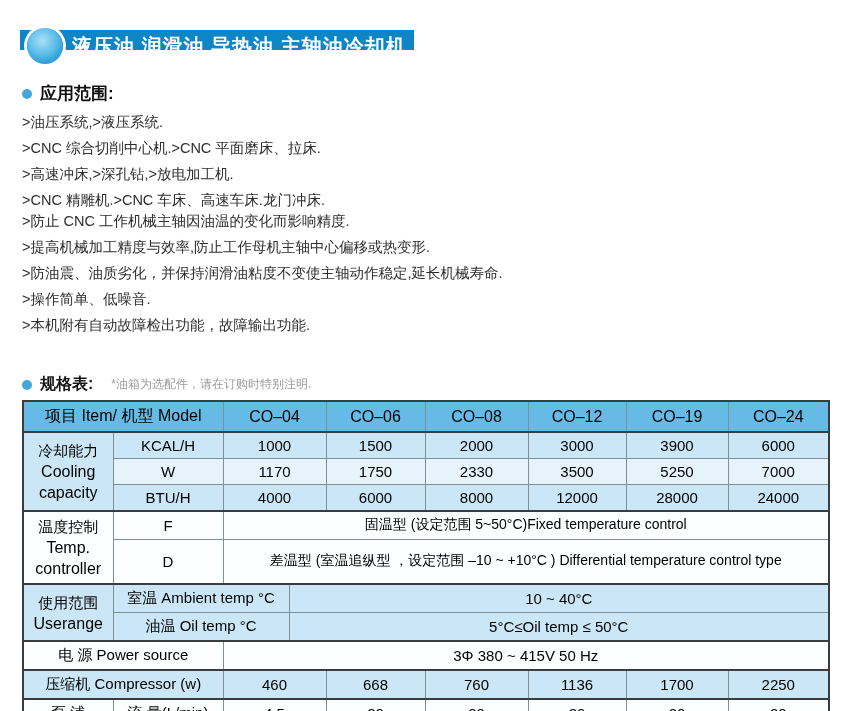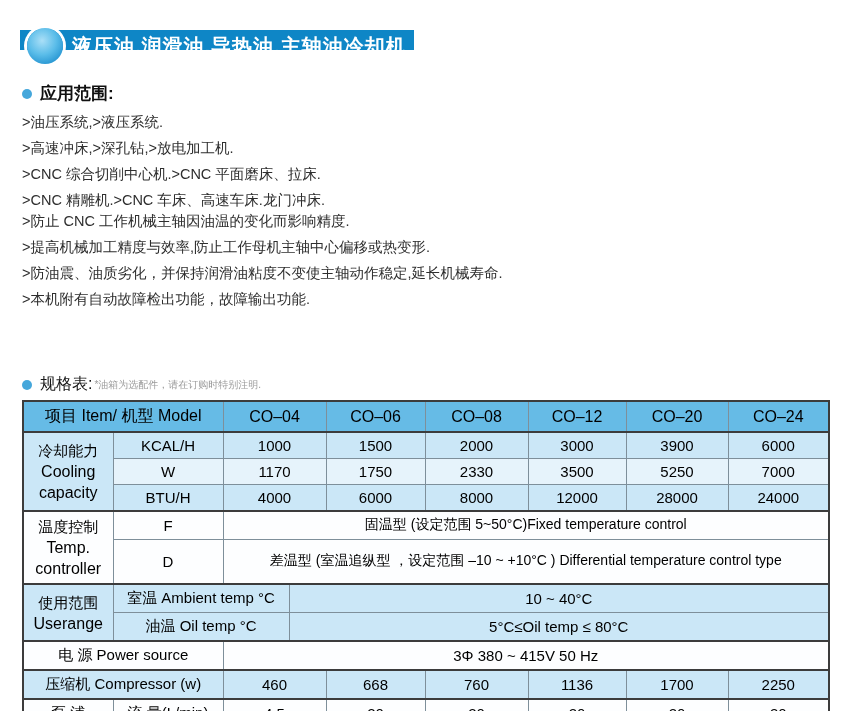--- a/index.html
+++ b/index.html
@@ -74,8 +74,8 @@
     <span>应用范围:</span>
   </p>
   <p class="body-line">&gt;油压系统,&gt;液压系统.</p>
+  <p class="body-line">&gt;CNC 综合切削中心机.&gt;CNC 平面磨床、拉床.</p>
   <p class="body-line">&gt;高速冲床,&gt;深孔钻,&gt;放电加工机.</p>
-  <p class="body-line">&gt;CNC 综合切削中心机.&gt;CNC 平面磨床、拉床.</p>
   <p class="body-line">&gt;CNC 精雕机.&gt;CNC 车床、高速车床.龙门冲床.</p>
 </div>
 

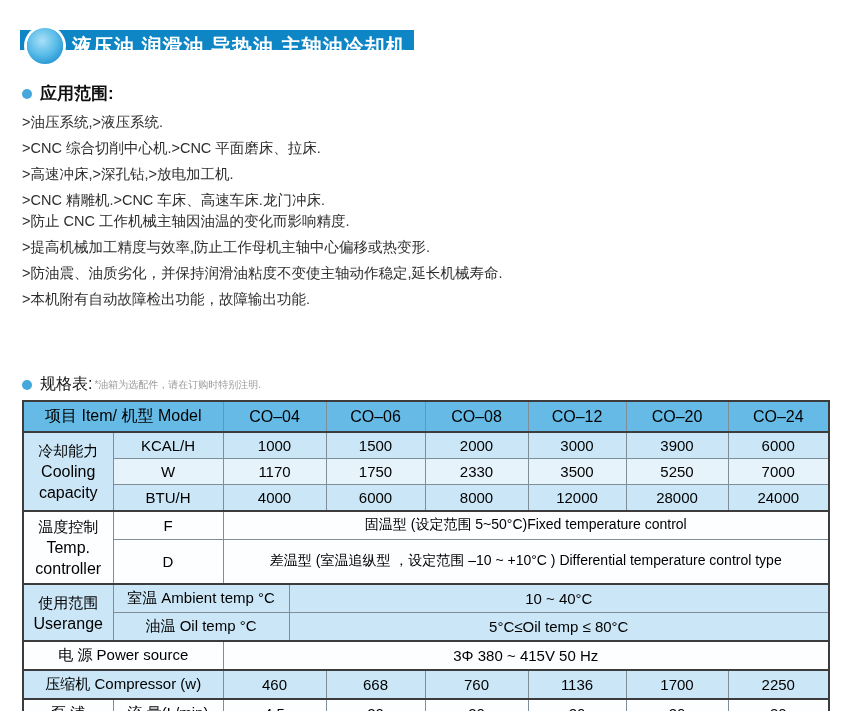--- a/index.html
+++ b/index.html
@@ -83,6 +83,7 @@
   <p class="body-line">&gt;防止 CNC 工作机械主轴因油温的变化而影响精度.</p>
   <p class="body-line">&gt;提高机械加工精度与效率,防止工作母机主轴中心偏移或热变形.</p>
   <p class="body-line">&gt;防油震、油质劣化，并保持润滑油粘度不变使主轴动作稳定,延长机械寿命.</p>
+  <p class="body-line">&gt;操作简单、低噪音.</p>
   <p class="body-line">&gt;本机附有自动故障检出功能，故障输出功能.</p>
 </div>
 

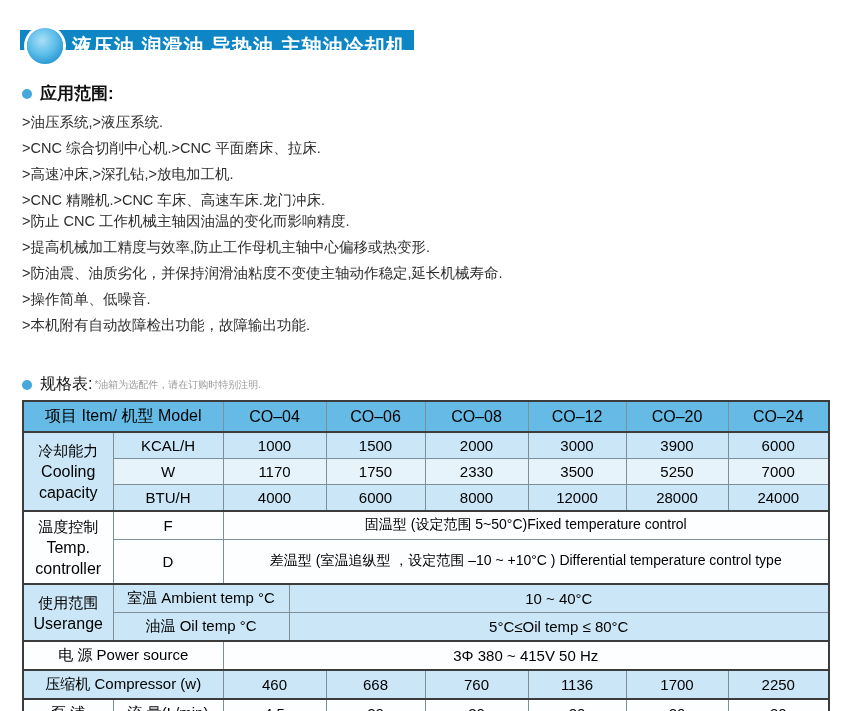--- a/index.html
+++ b/index.html
@@ -35,7 +35,7 @@
   .body-line{margin:0;font-size:14.5px;line-height:26px;color:#2e2e2e;white-space:nowrap;}
   
   .spec-line{position:absolute;left:22px;top:374px;display:flex;align-items:center;}
-  .spec-line .spec-heading{font-size:16px;font-weight:normal;color:#161616;}
+  .spec-line .spec-heading{font-size:16px;font-weight:bold;color:#161616;}
   .spec-line .spec-note{font-size:10px;color:#9a9a9a;margin-left:2px;}
   
   table.spec{

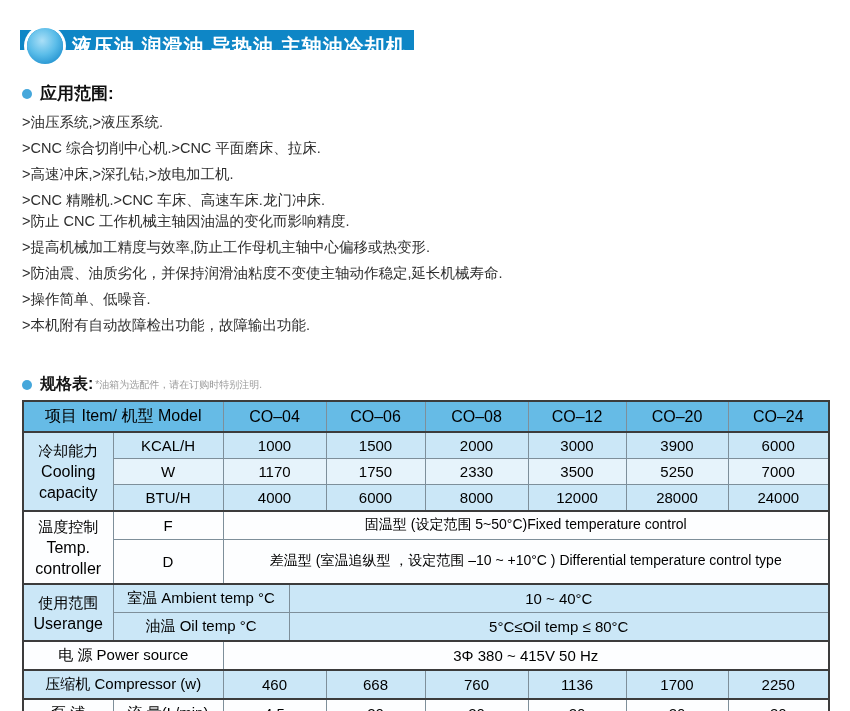--- a/index.html
+++ b/index.html
@@ -36,7 +36,7 @@
   
   .spec-line{position:absolute;left:22px;top:374px;display:flex;align-items:center;}
   .spec-line .spec-heading{font-size:16px;font-weight:bold;color:#161616;}
-  .spec-line .spec-note{font-size:10px;color:#9a9a9a;margin-left:2px;}
+  .spec-line .spec-note{font-size:12px;color:#9a9a9a;margin-left:18px;}
   
   table.spec{
     position:absolute;left:22px;top:400px;width:806px;

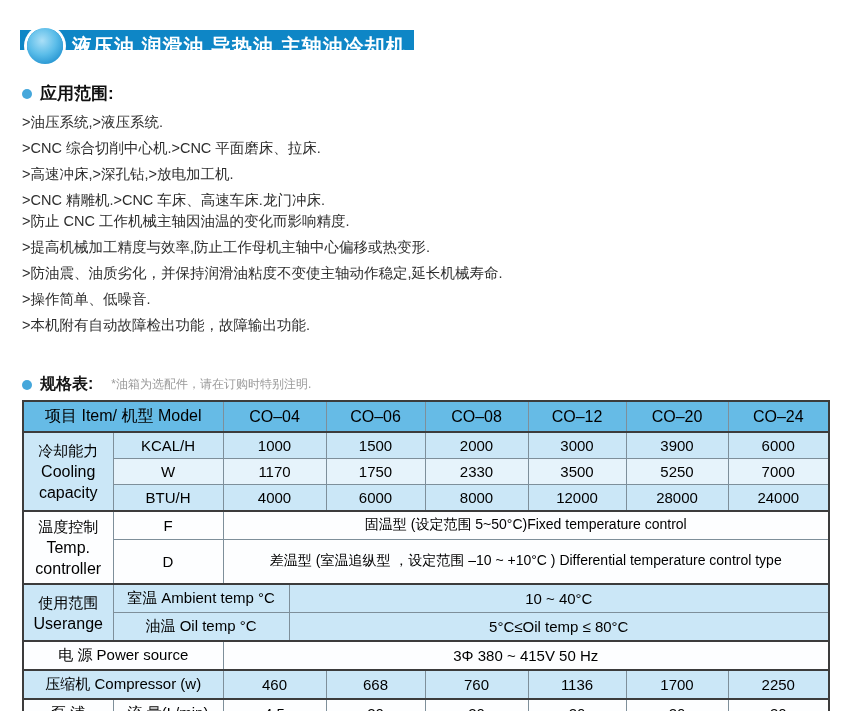--- a/index.html
+++ b/index.html
@@ -112,7 +112,7 @@
       <td>CO–06</td>
       <td>CO–08</td>
       <td>CO–12</td>
-      <td>CO–20</td>
+      <td>CO–19</td>
       <td>CO–24</td>
     </tr>
 

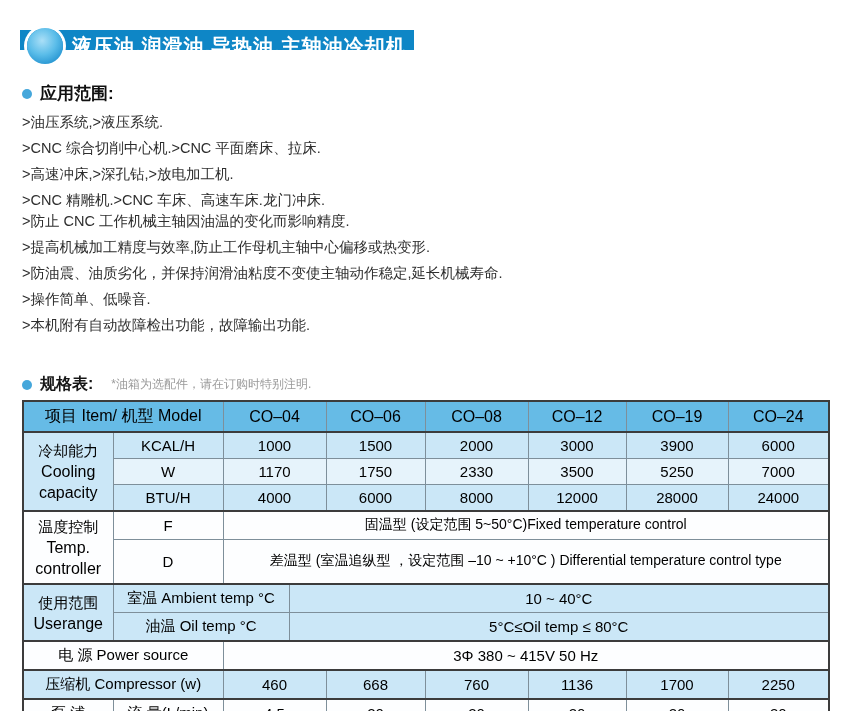--- a/index.html
+++ b/index.html
@@ -173,7 +173,7 @@
     </tr>
     <tr class="r-blue h23">
       <td colspan="2" class="left dk-right">油温 Oil temp °C</td>
-      <td colspan="6">5°C≤Oil temp ≤ 80°C</td>
+      <td colspan="6">5°C≤Oil temp ≤ 50°C</td>
     </tr>
 
     <tr class="r-white dk-top h23">

